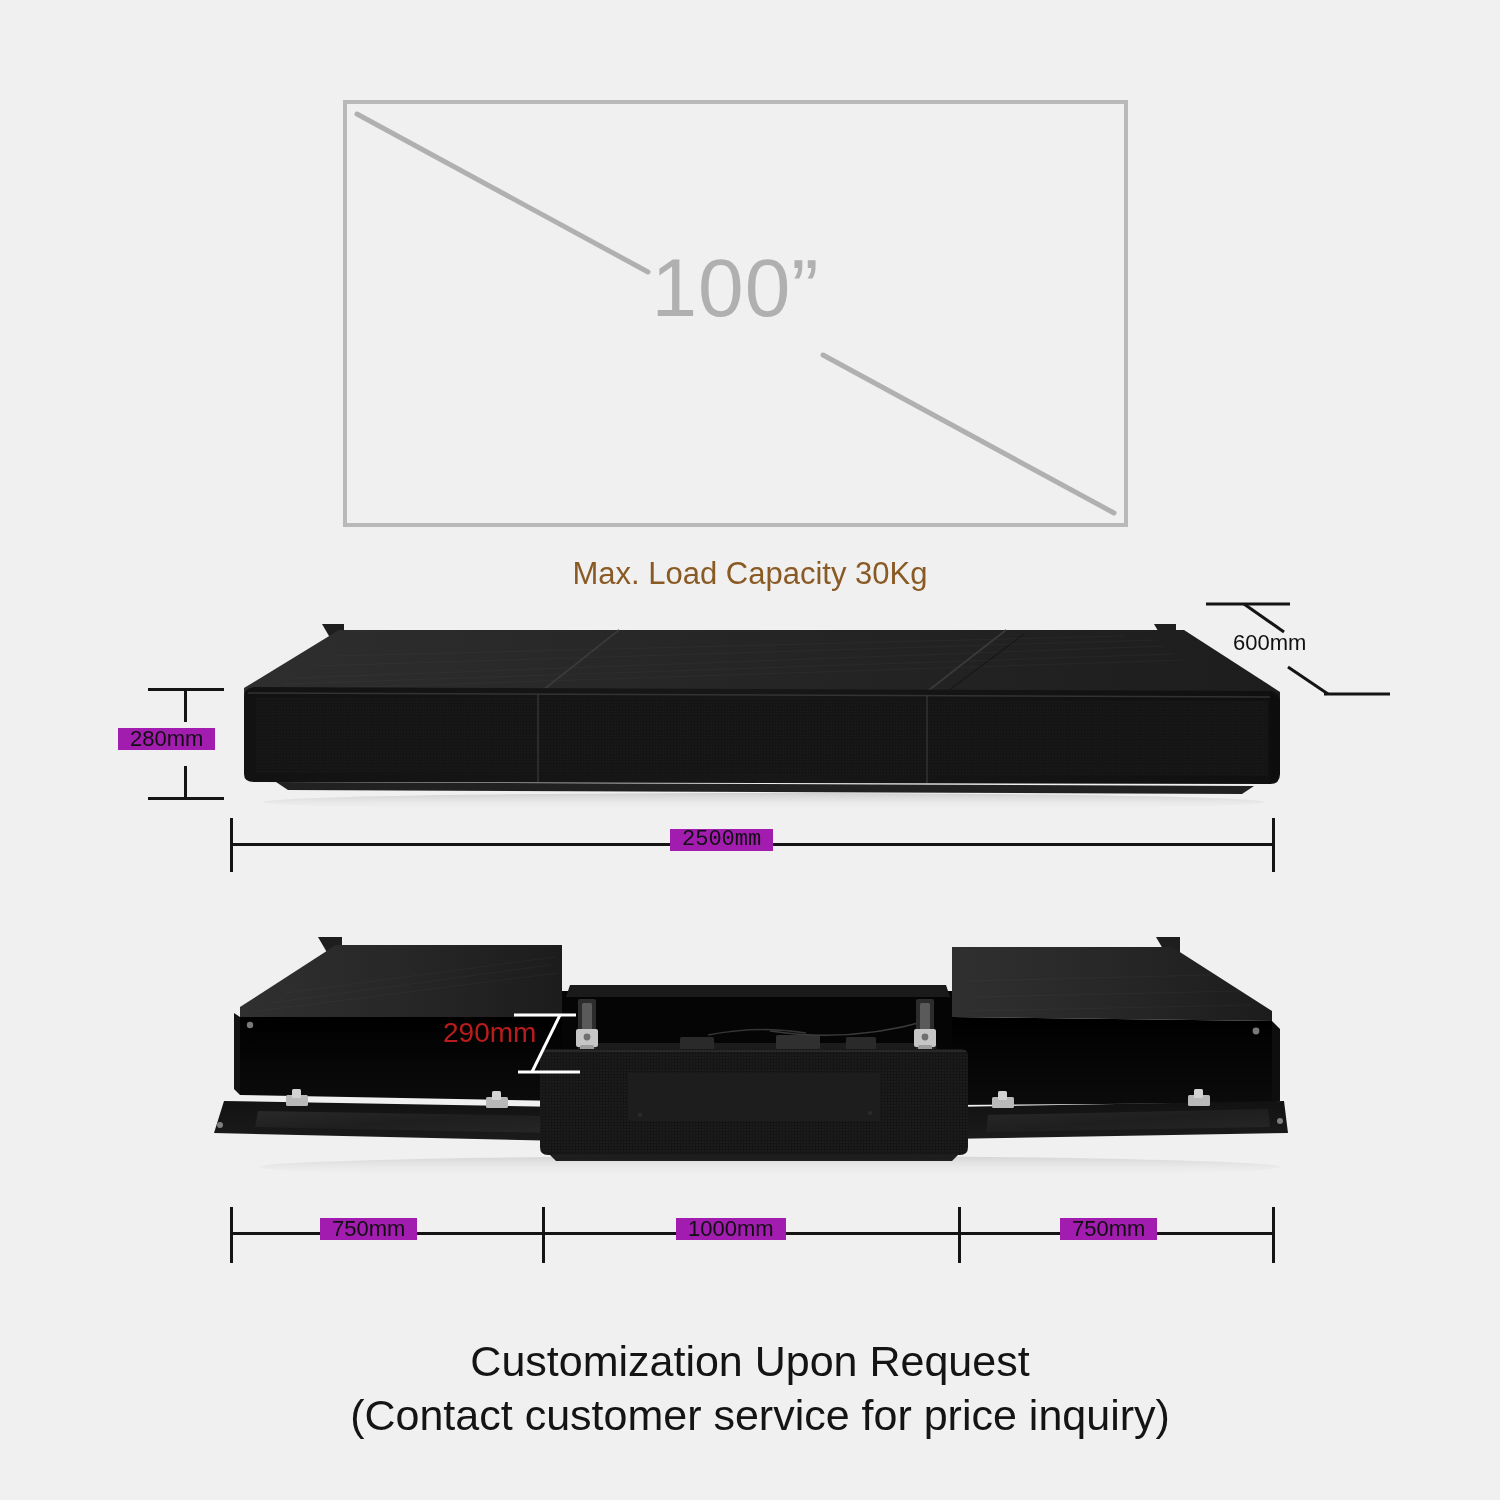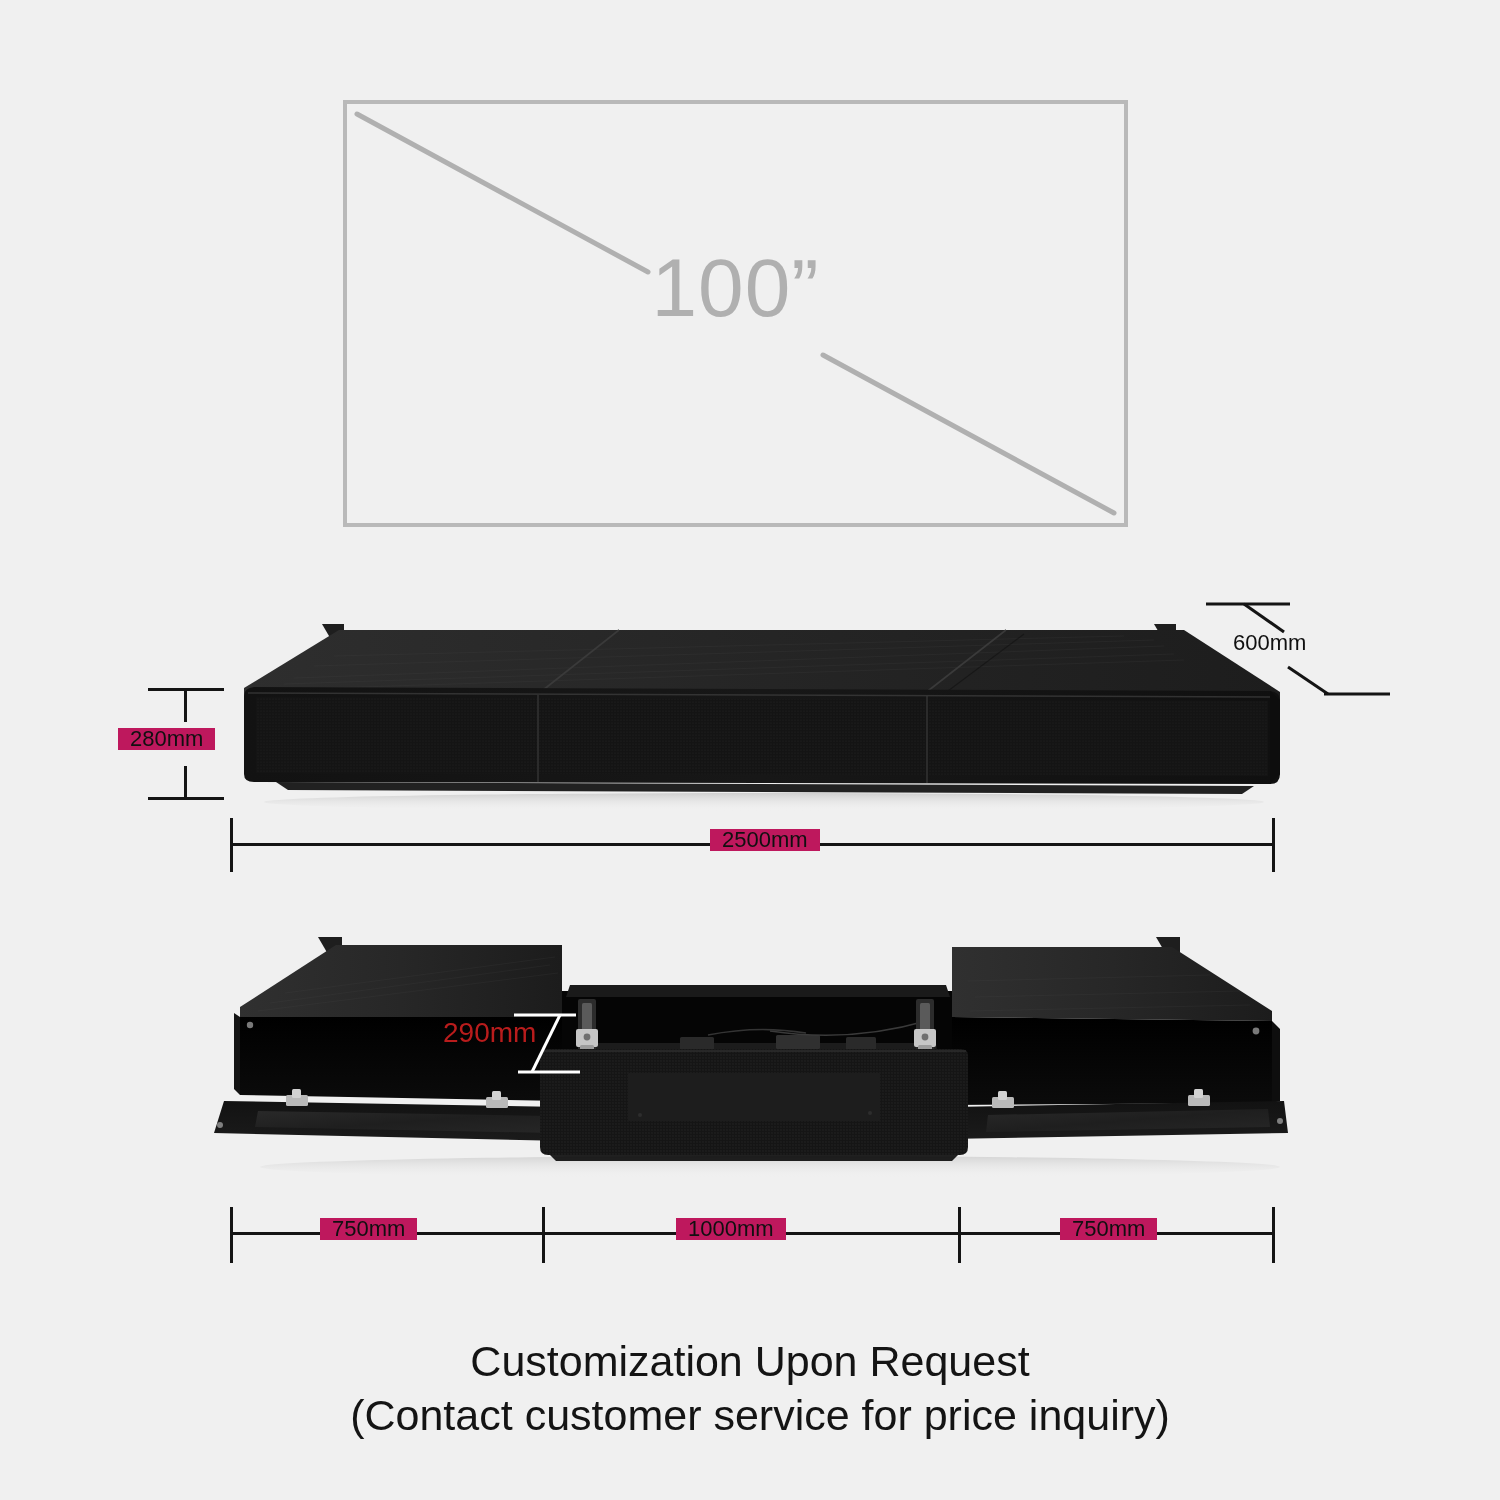--- a/index.html
+++ b/index.html
@@ -90,6 +90,7 @@
 
   <div id="tv-size-label">100”</div>
 
+  <div id="load-capacity">Max. Load Capacity 30Kg</div>
 
   <svg id="product-closed" class="product svg-block" width="1064" height="215" viewBox="0 0 1064 215">
     <defs>

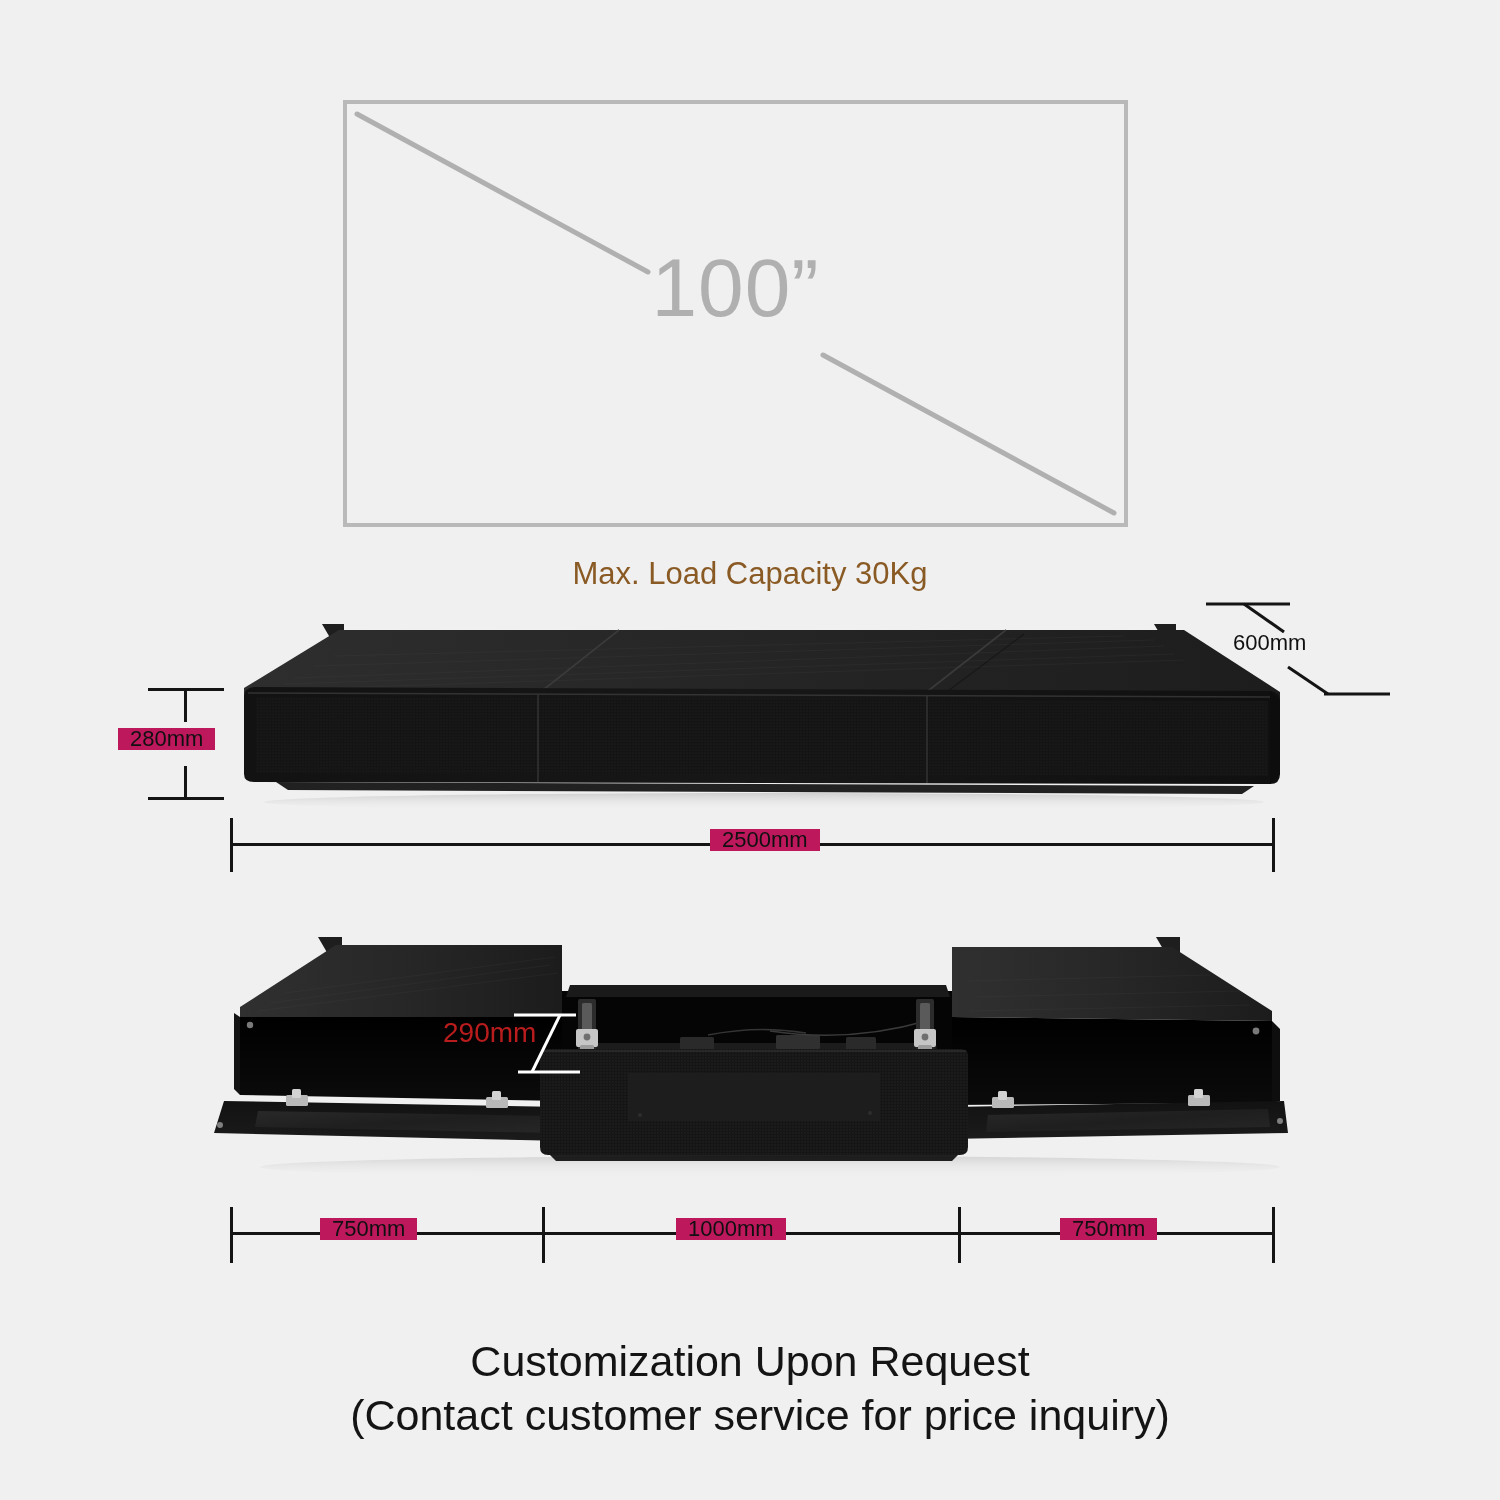--- a/index.html
+++ b/index.html
@@ -71,7 +71,7 @@
   
   .lbl-mask {
     position:absolute;
-    background:#be185d;
+    background:#a21caf;
     padding:0 12px;
     line-height:1;
   }

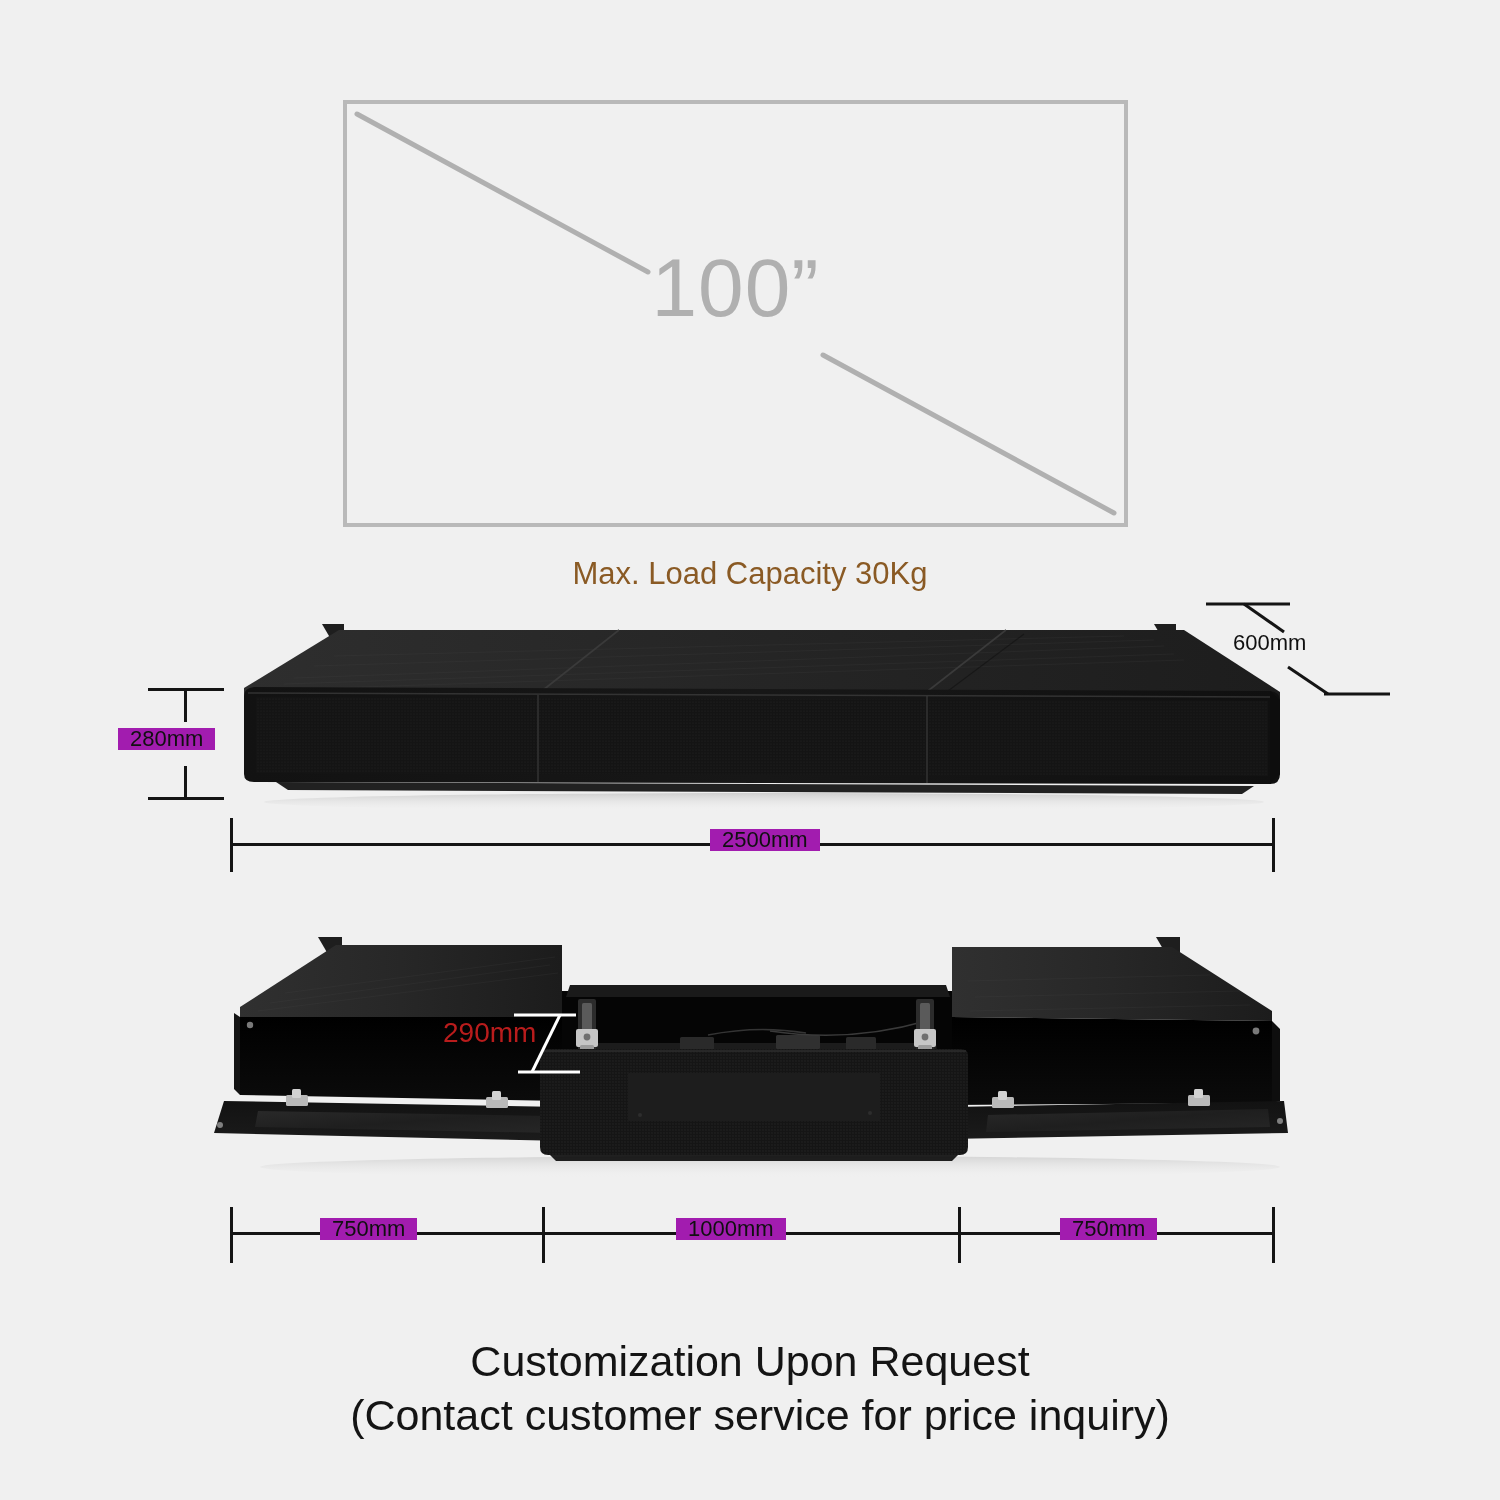--- a/index.html
+++ b/index.html
@@ -169,7 +169,7 @@
     <div class="rule-v" style="left:230px; top:818px; height:54px;"></div>
     <div class="rule-v" style="left:1272px; top:818px; height:54px;"></div>
     <div class="rule-h" style="left:230px; top:843px; width:1045px;"></div>
-    <div class="lbl-mask dim-text" style="left:710px; top:829px;">2500mm</div>
+    <div class="lbl-mask dim-text" style="left:670px; top:829px;font-family:Liberation Mono, monospace;">2500mm</div>
   </div>
 
   <svg id="product-open" class="product svg-block" width="1090" height="265" viewBox="0 0 1090 265">

